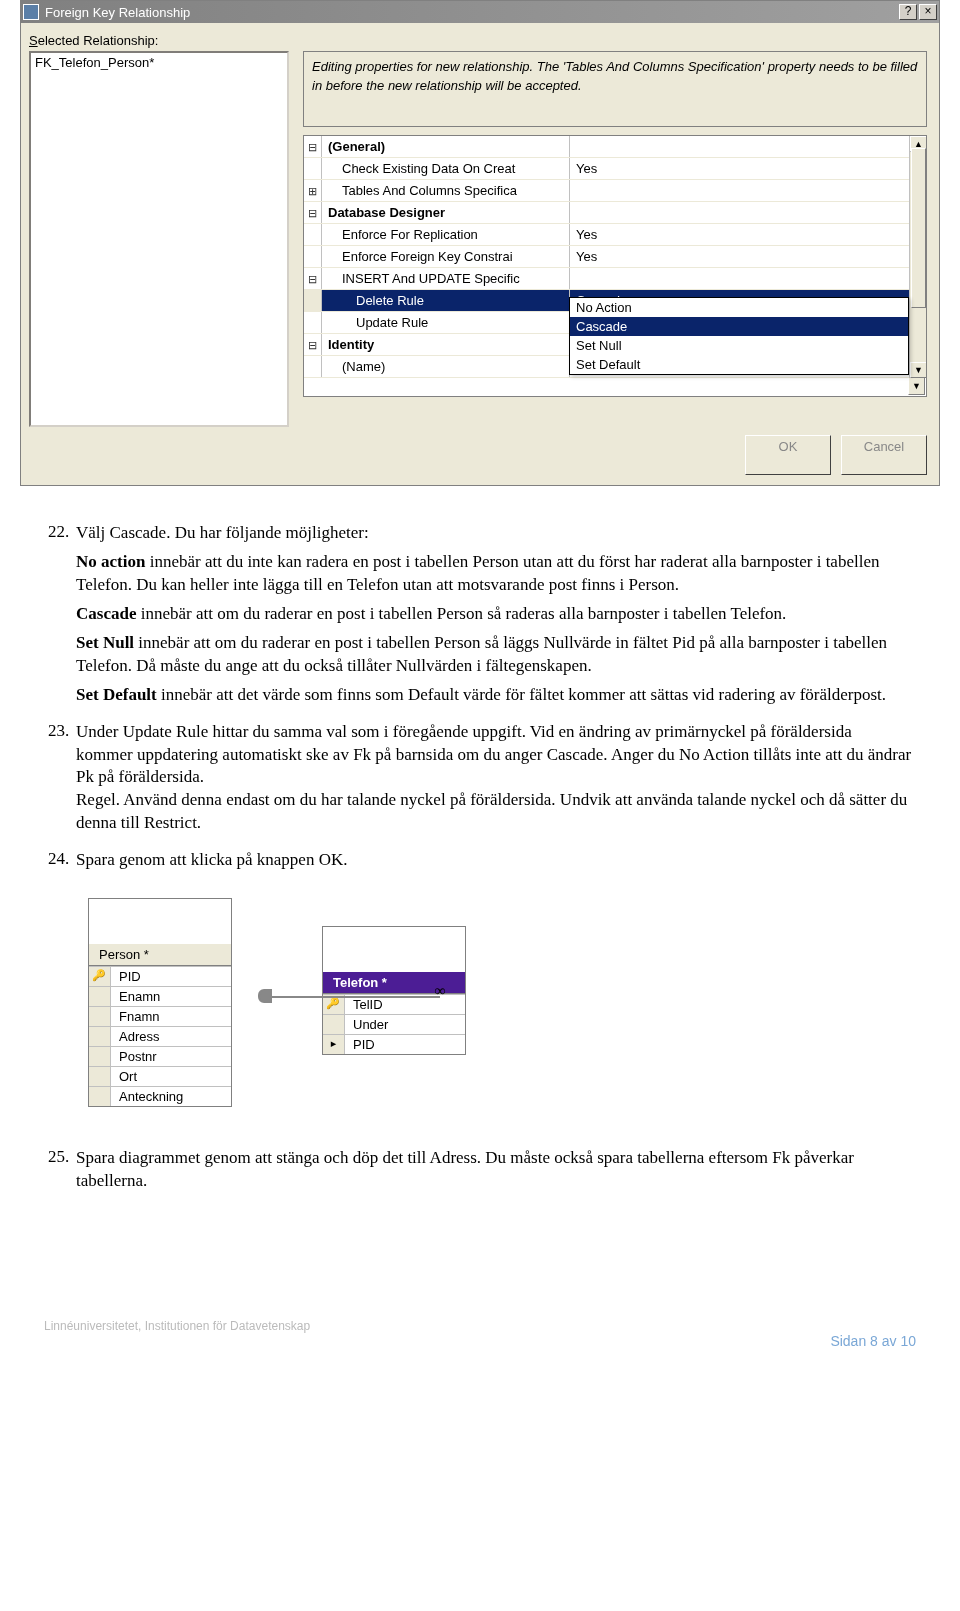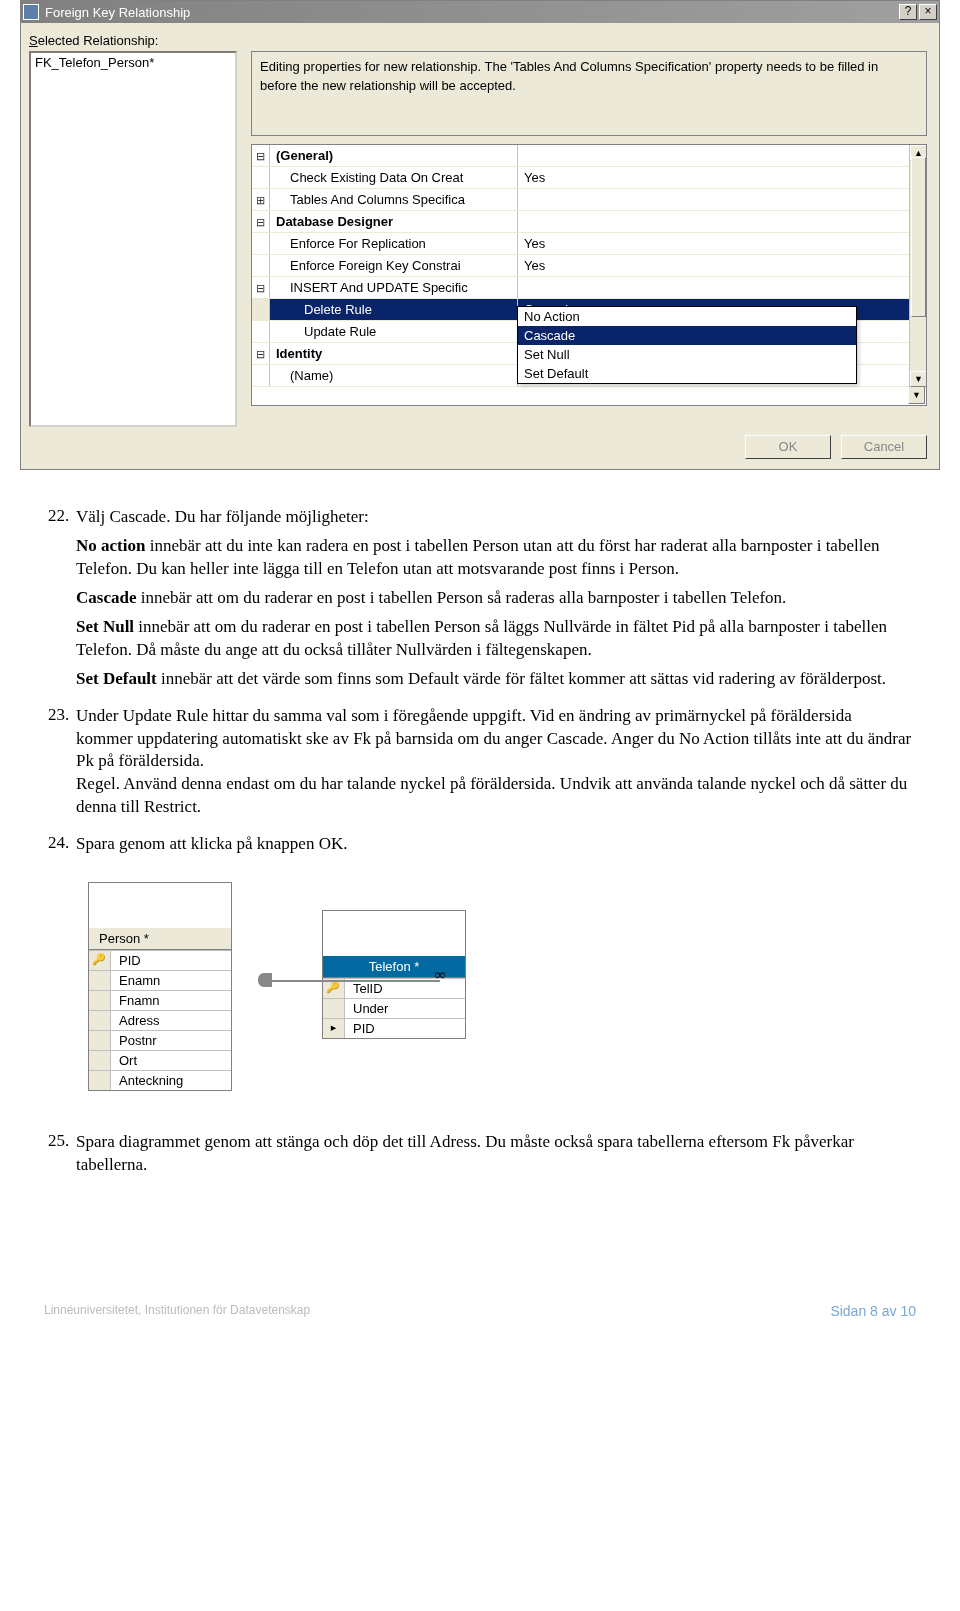--- a/index.html
+++ b/index.html
@@ -45,7 +45,7 @@
   .udr { text-decoration: underline; }
   .row { display: flex; gap: 14px; }
   .sel-box {
-    width: 208px; height: 376px; background: #fff;
+    width: 260px; height: 376px; background: #fff;
     border: 2px inset #d4d0c8; padding: 2px 4px;
   }
   .rightcol { flex: 1; display: flex; flex-direction: column; gap: 8px; }

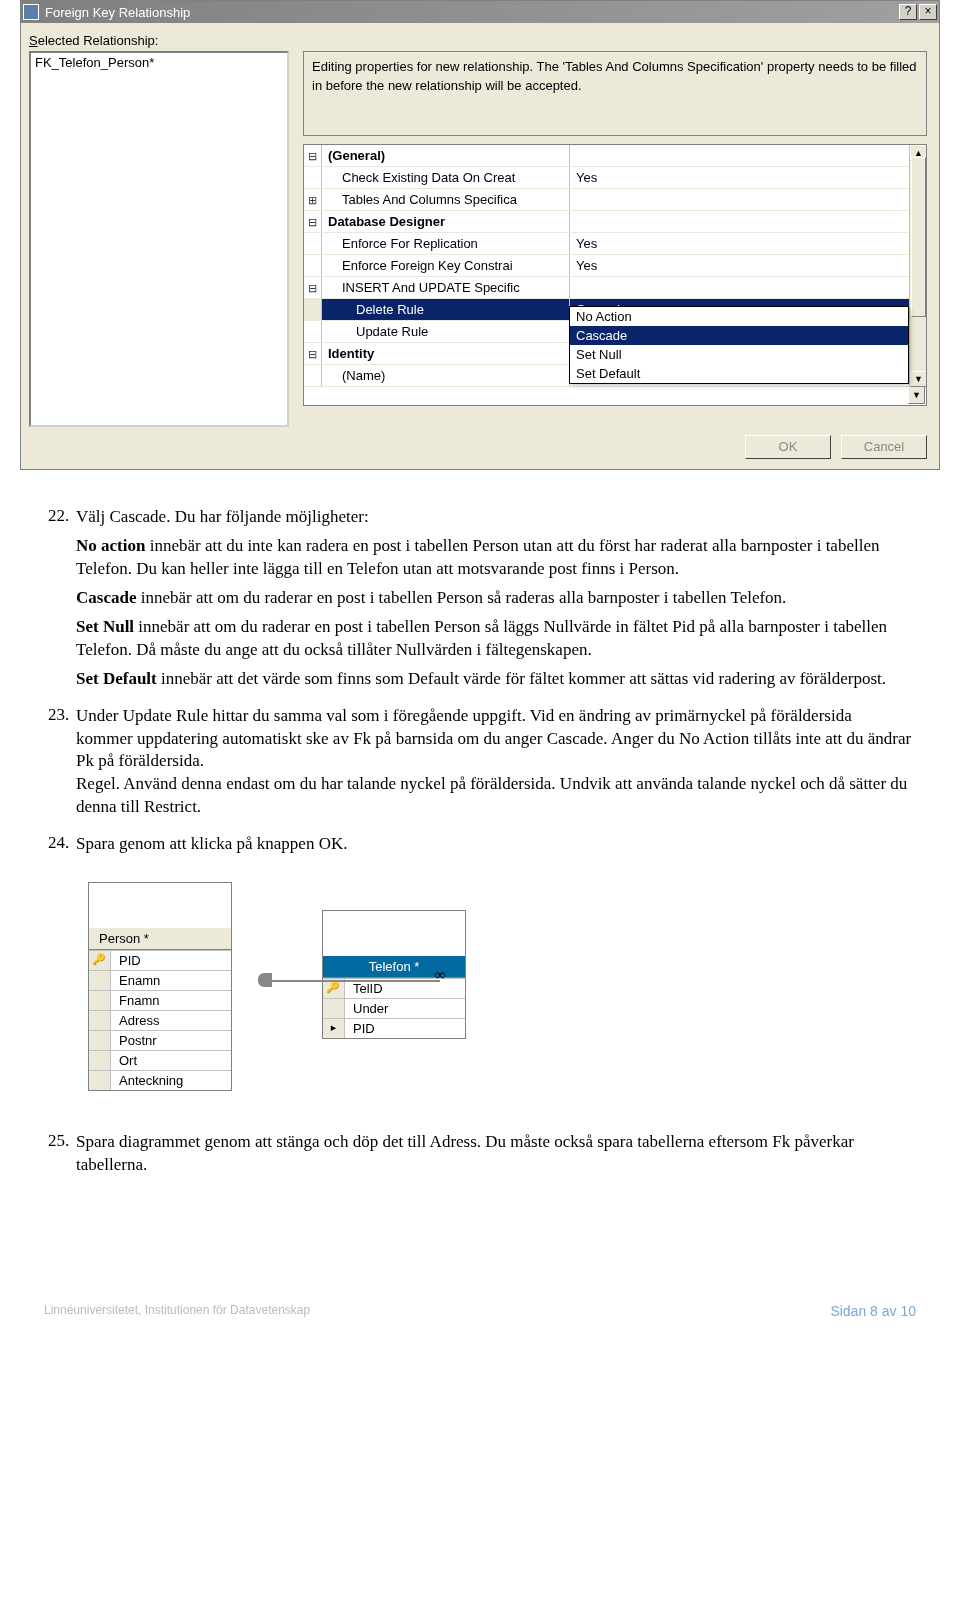--- a/index.html
+++ b/index.html
@@ -50,9 +50,9 @@
   }
   .rightcol { flex: 1; display: flex; flex-direction: column; gap: 8px; }
   .desc {
-    height: 85px; background: #ece9d8;
+    height: 76px; background: #ece9d8;
     border: 1px solid #808080; border-top-color: #808080; border-left-color: #808080;
-    padding: 6px 8px; line-height: 1.45;
+    padding: 6px 8px; line-height: 1.45; font-style: italic;
   }
   .pgrid-wrap { position: relative; }
   .pgrid {

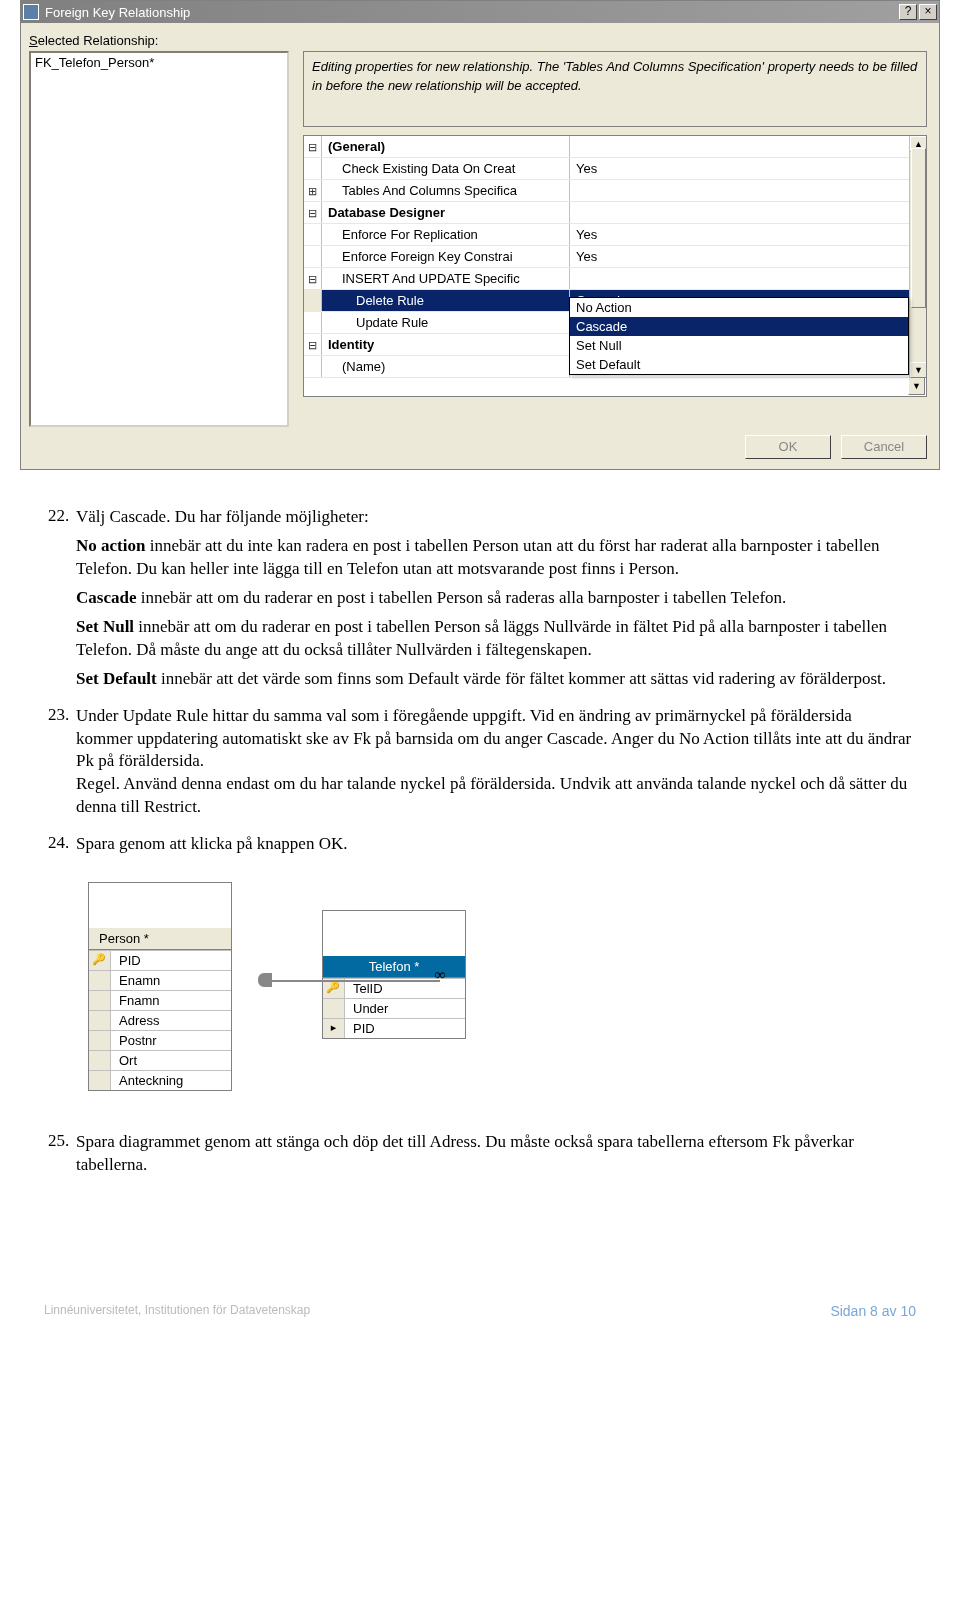--- a/index.html
+++ b/index.html
@@ -81,7 +81,7 @@
   .dropdown .opt { padding: 2px 6px; }
   .dropdown .opt.sel { background: #0a246a; color: #fff; }
   .btnrow { display: flex; justify-content: flex-end; gap: 10px; padding: 4px 12px 10px 12px; }
-  .btn { width: 86px; height: 24px; background: #ece9d8; border: 1px solid #fff; border-right-color: #404040; border-bottom-color: #404040; font-size: 13px; text-align:center; line-height:22px; color: #888; }
+  .btn { width: 86px; height: 40px; background: #ece9d8; border: 1px solid #fff; border-right-color: #404040; border-bottom-color: #404040; font-size: 13px; text-align:center; line-height:22px; color: #888; }
   .body-text { padding: 20px 28px 0 28px; }
   .body-text p { margin: 0 0 6px 0; line-height: 1.35; }
   .step { margin: 8px 0 0 0; }

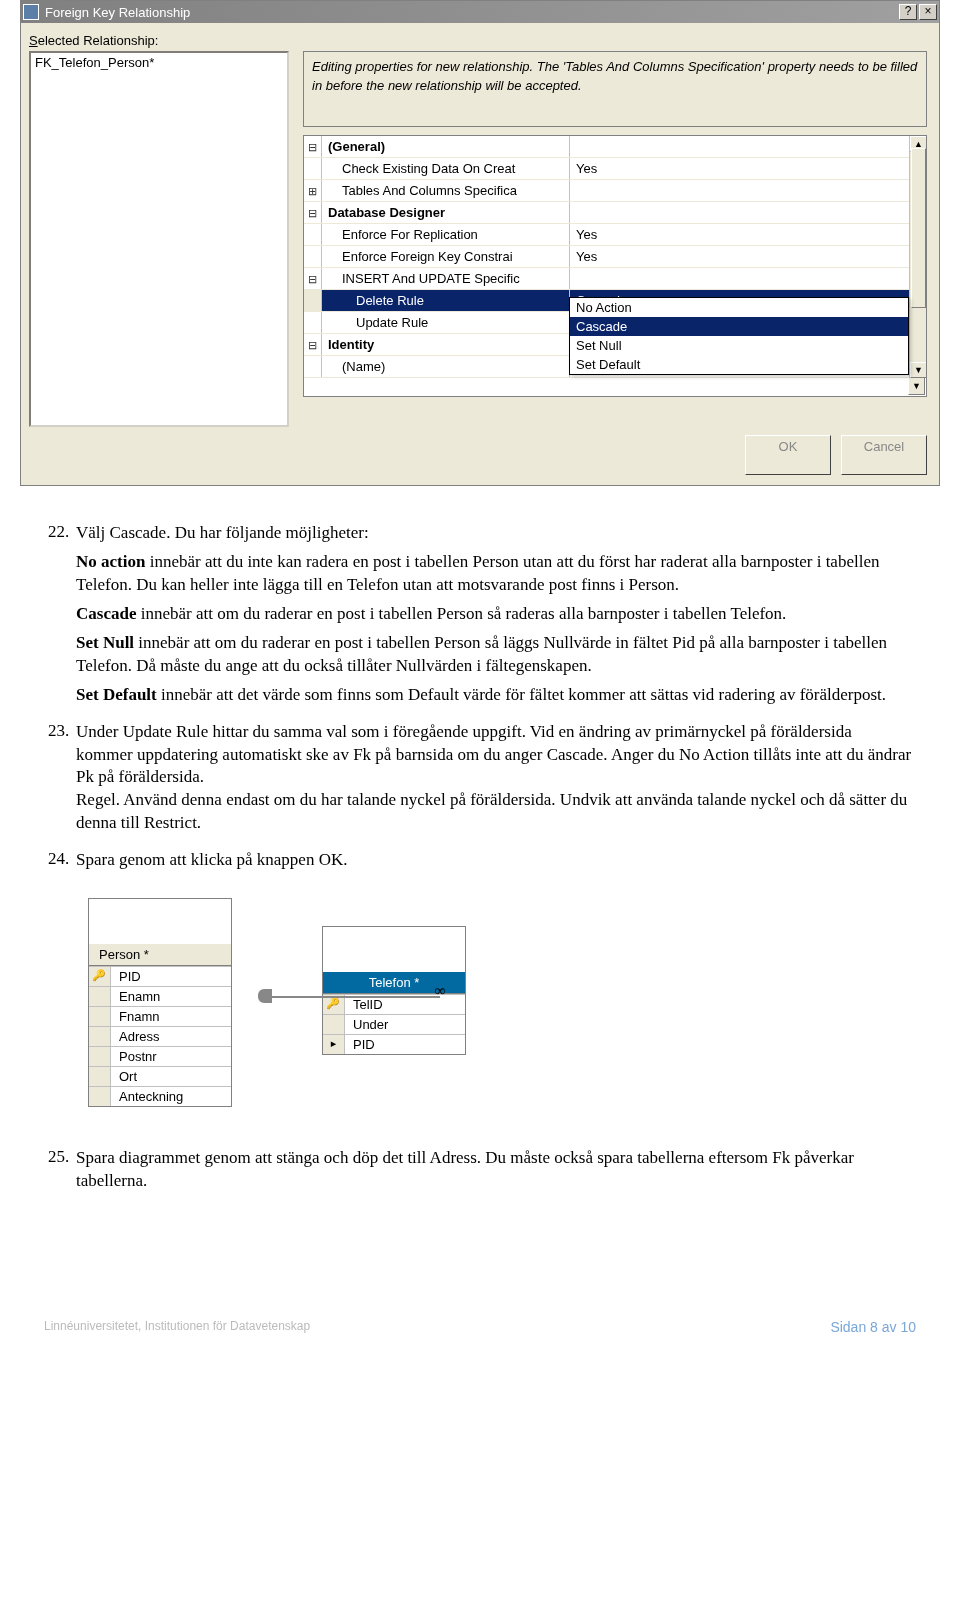--- a/index.html
+++ b/index.html
@@ -91,7 +91,7 @@
   .tables-area { display: flex; gap: 90px; align-items: flex-start; padding: 20px 10px 0 40px; position: relative; }
   .tbl { font-family: Tahoma, Arial, sans-serif; font-size: 13px; background: #fff; border: 1px solid #808080; }
   .tbl .thead { background: #ece9d8; padding: 3px 10px; font-weight: normal; border-bottom: 1px solid #808080; margin-top: 45px; }
-  .tbl.tel .thead { background: #0369a1; color: #fff; font-weight: normal; text-align: center; }
+  .tbl.tel .thead { background: #4c1d95; color: #fff; font-weight: bold; }
   .tbl .trow { display: flex; border-top: 1px solid #c0c0c0; }
   .tbl .trow:first-of-type { border-top: none; }
   .tbl .cell-ind { width: 22px; border-right: 1px solid #c0c0c0; background: #ece9d8; text-align: center; padding: 2px 0; font-size: 11px; }

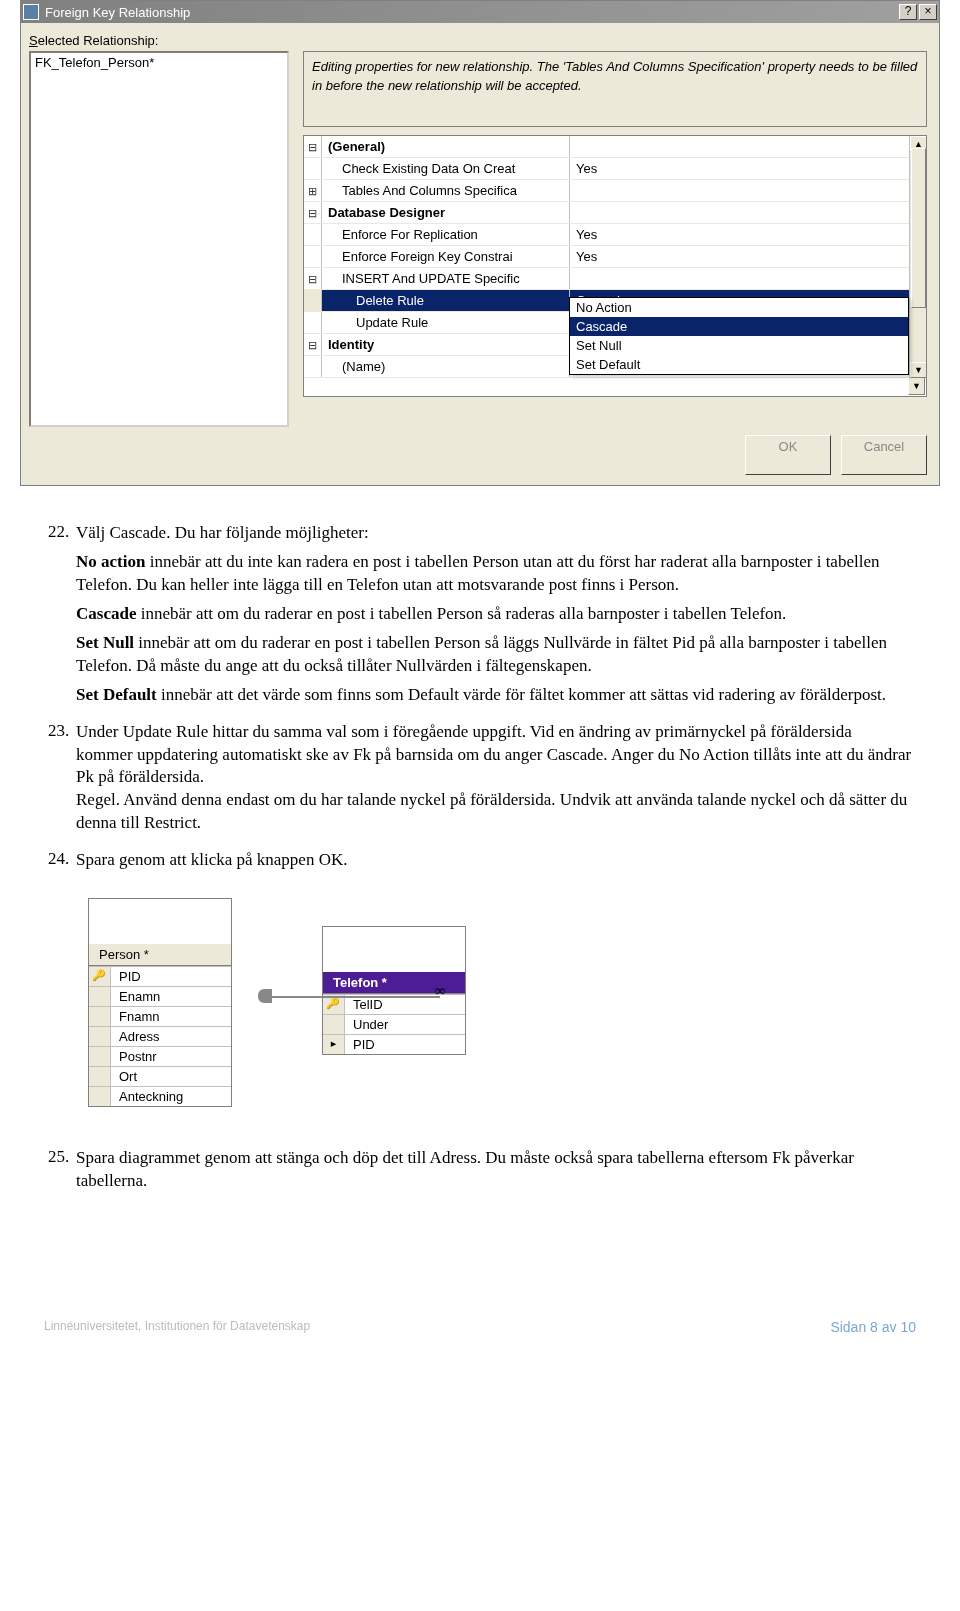--- a/index.html
+++ b/index.html
@@ -101,7 +101,7 @@
   .relation-line { position: absolute; top: 118px; left: 218px; width: 174px; height: 2px; background: #888; }
   .relation-line::before { content: ""; position: absolute; left: -8px; top: -7px; width: 10px; height: 10px; border: 2px solid #888; background: #888; border-radius: 6px 0 0 6px; }
   .relation-line::after { content: "∞"; position: absolute; right: -6px; top: -14px; font-size: 16px; color: #000; }
-  .footer { position: relative; margin-top: 120px; padding: 0 24px 10px 24px; font-size: 12px; color: #bbb; font-family: Arial, sans-serif; display: flex; justify-content: space-between; }
+  .footer { position: relative; margin-top: 120px; padding: 0 24px 10px 24px; font-size: 12px; color: #bbb; font-family: Arial, sans-serif; display: flex; justify-content: space-between; flex-direction: column; }
   .footer .pg { color: #7aa7d6; font-size: 14px; text-align: right; }
   .tel { margin-top: 28px; }
 </style>

